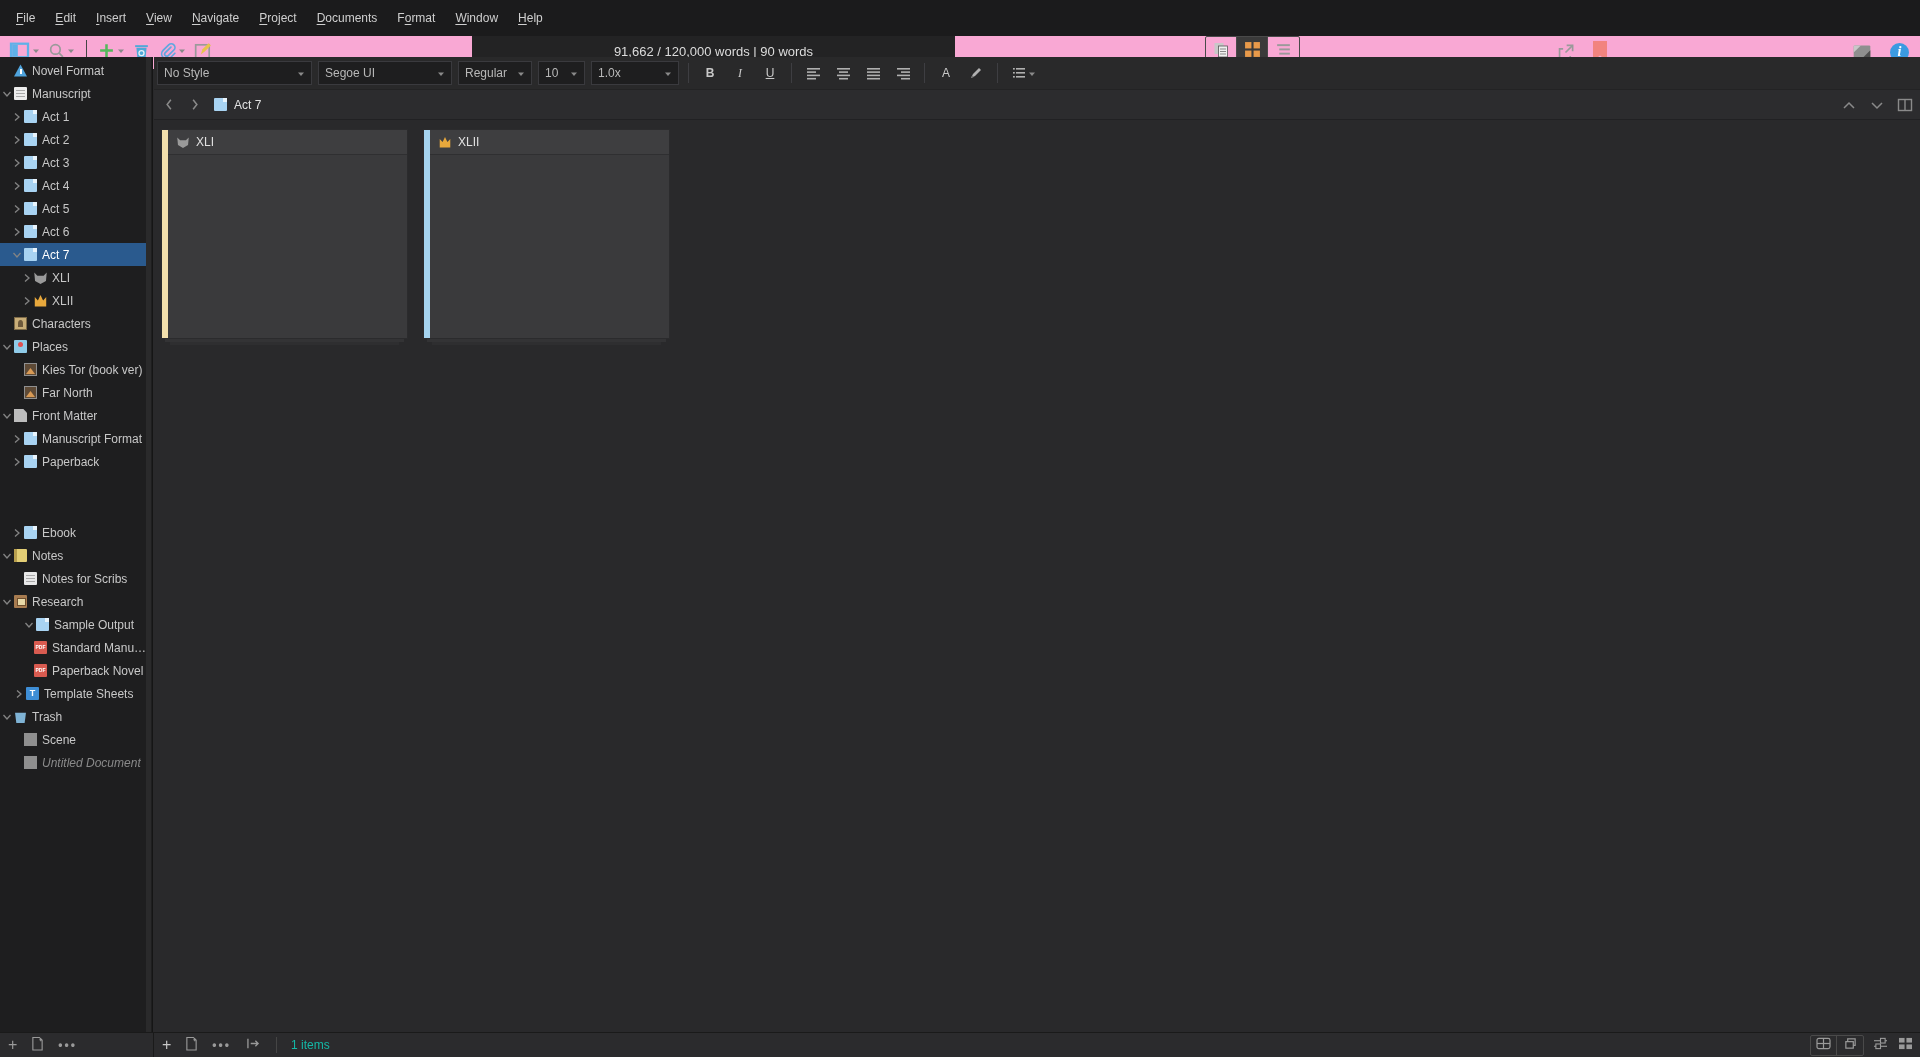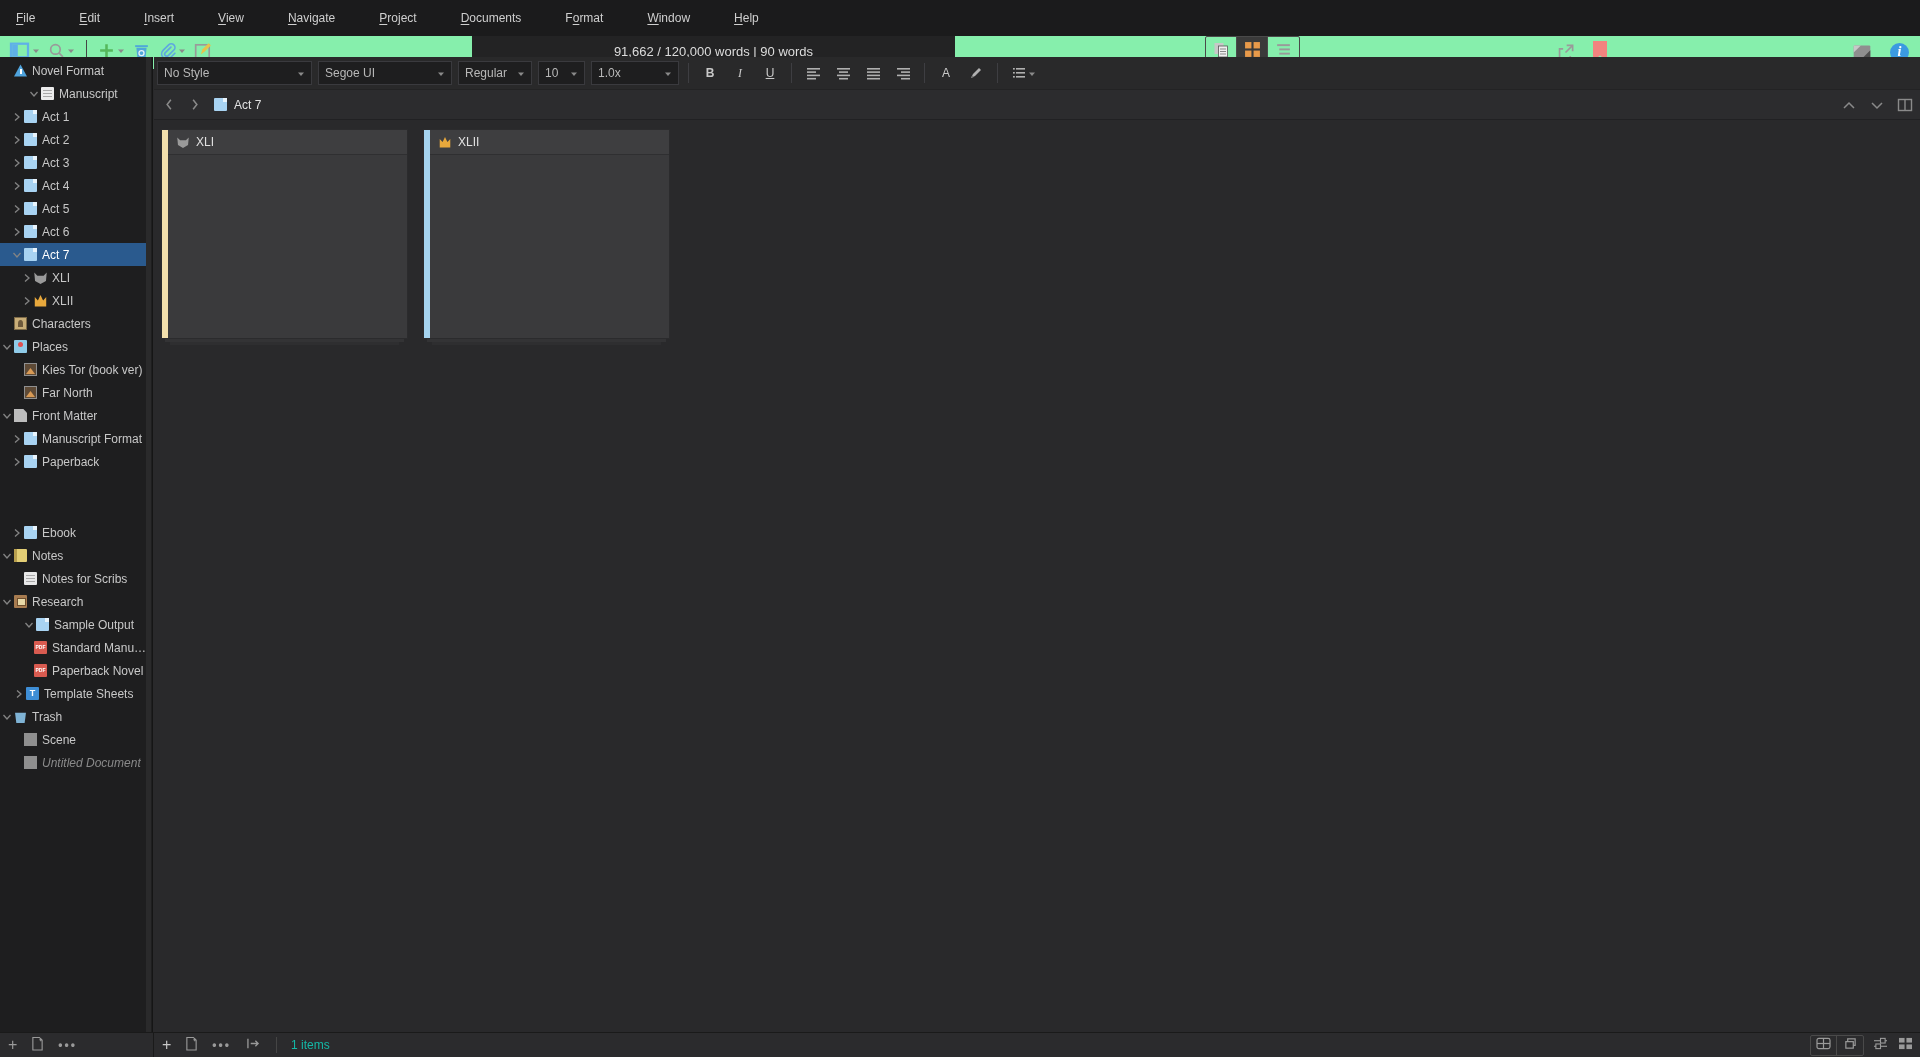--- a/index.html
+++ b/index.html
@@ -8,7 +8,7 @@
   #app { position:relative; width:1920px; height:1057px; overflow:hidden; background:#29292B; }
 
   
-  .menubar { position:absolute; top:0; left:0; right:0; height:36px; background:#1B1B1C; display:flex; align-items:center; padding-left:6px; z-index:5;gap:24px; }
+  .menubar { position:absolute; top:0; left:0; right:0; height:36px; background:#1B1B1C; display:flex; align-items:center; padding-left:6px; z-index:5; }
   .menuitem { padding:2px 10px; color:#CFCFCF; cursor:default; }
   .mn { text-decoration:underline; text-underline-offset:2px; }
 

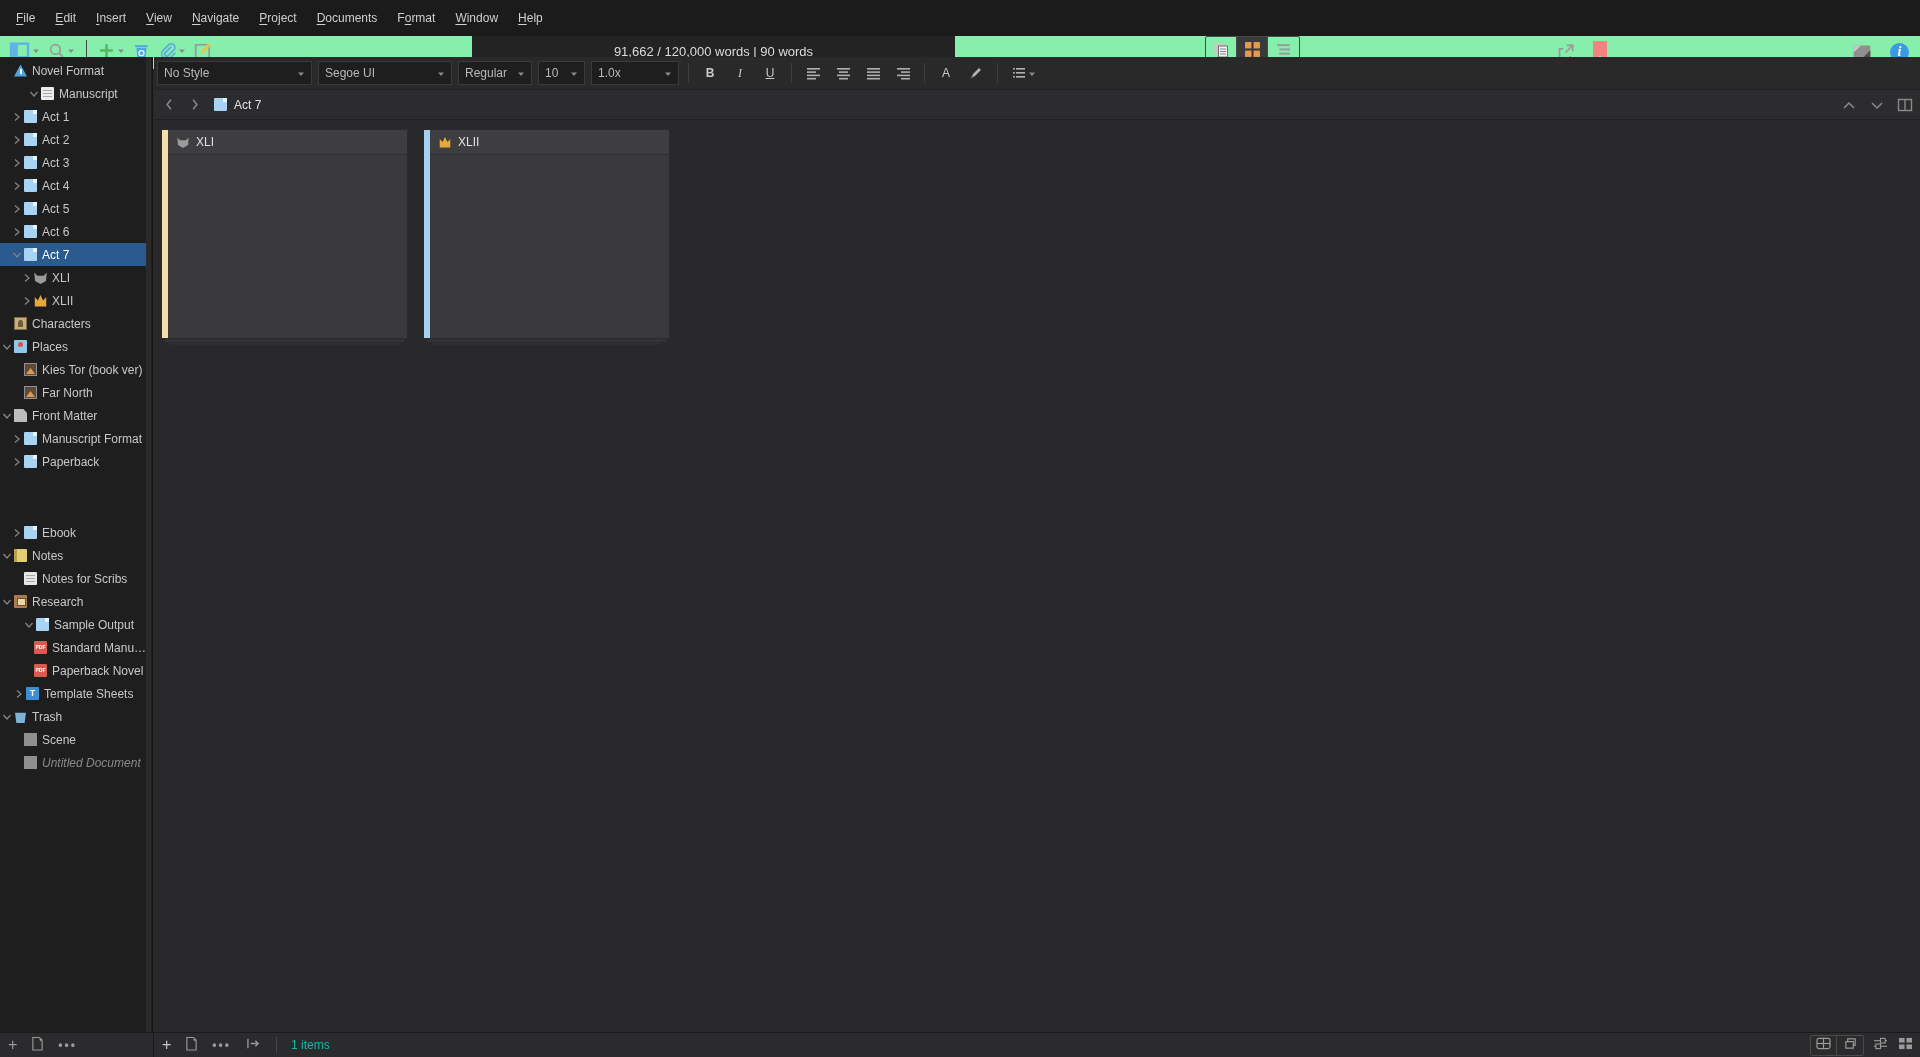--- a/index.html
+++ b/index.html
@@ -13,7 +13,7 @@
   .mn { text-decoration:underline; text-underline-offset:2px; }
 
   
-  .toolbar { position:absolute; top:32px; left:0; right:0; height:37px; background:#86efac; display:flex; align-items:center; }
+  .toolbar { position:absolute; top:32px; left:0; right:0; height:37px; background:#f9a8d4; display:flex; align-items:center; }
   .tb-left { display:flex; align-items:center; gap:2px; padding-left:6px; }
   .tbtn { display:flex; align-items:center; justify-content:center; height:28px; padding:0 3px; border-radius:2px; }
   .tbtn svg { display:block; }

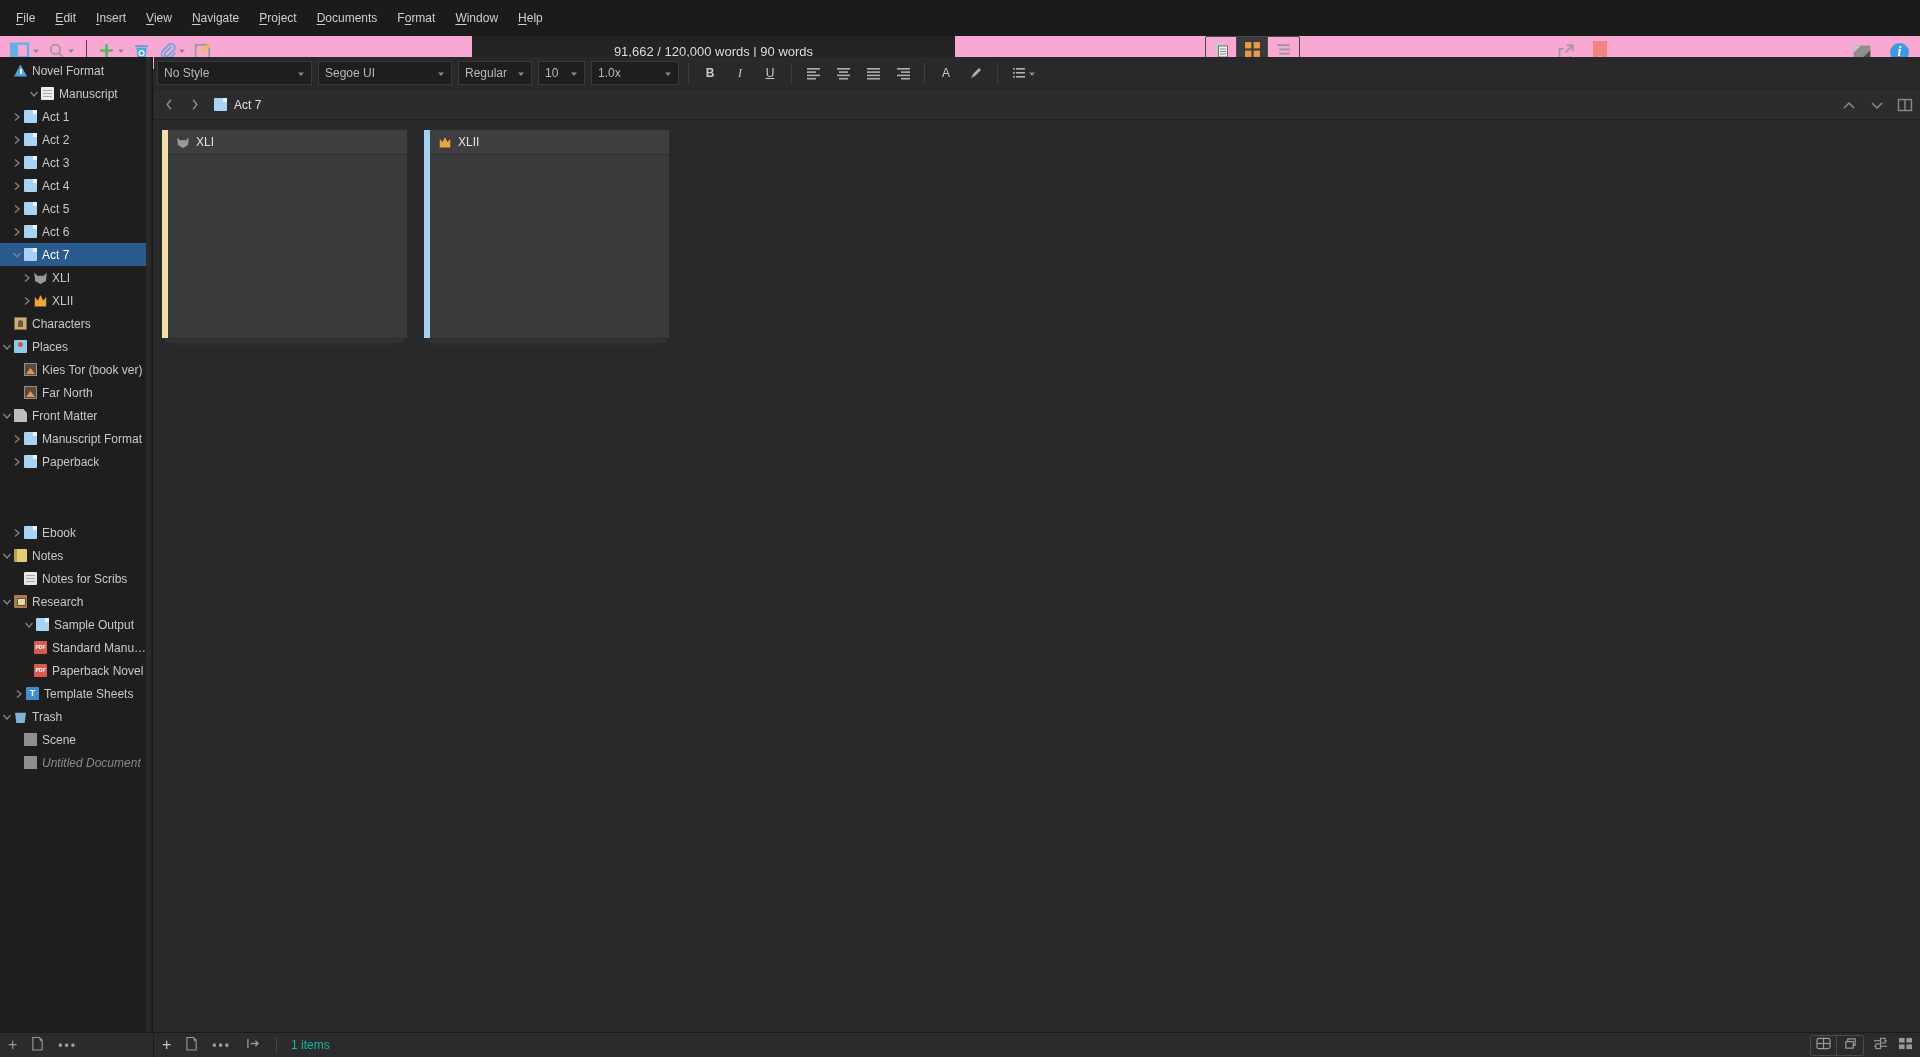--- a/index.html
+++ b/index.html
@@ -272,7 +272,7 @@
           <span class="icon i-novel-format"></span>
           <span class="slabel">Novel Format</span>
         </div>
-        <div class="srow" style="padding-left: 14px; margin-left: 15px;">
+        <div class="srow" style="padding-left: 2px;">
           <span class="chev">
             <svg width="10" height="8" viewBox="0 0 10 8">
               <polyline points="1.5,2 5,6 8.5,2" fill="none" stroke="#848484" stroke-width="1.3"></polyline>

